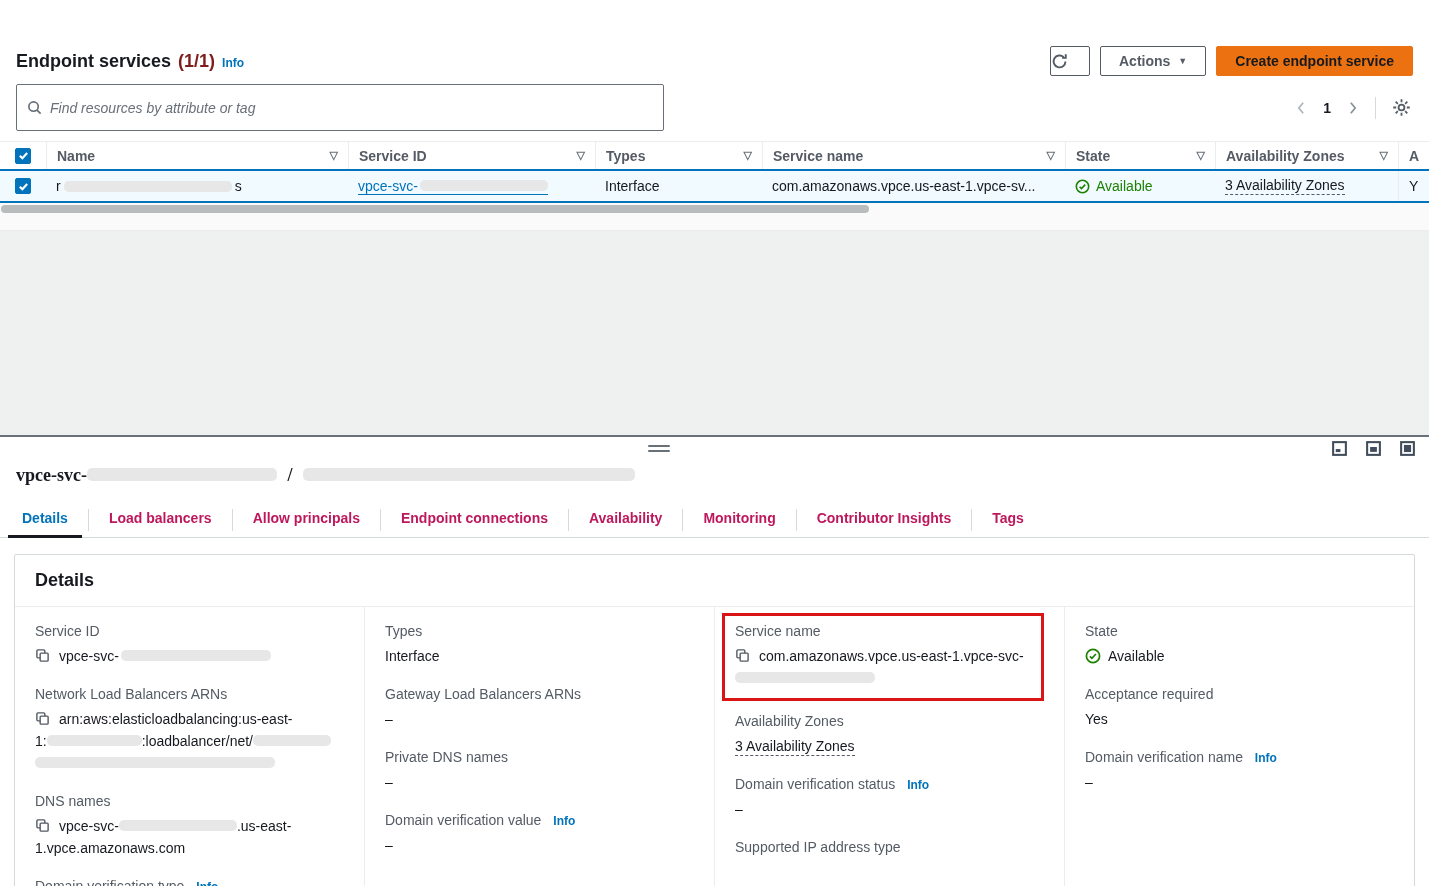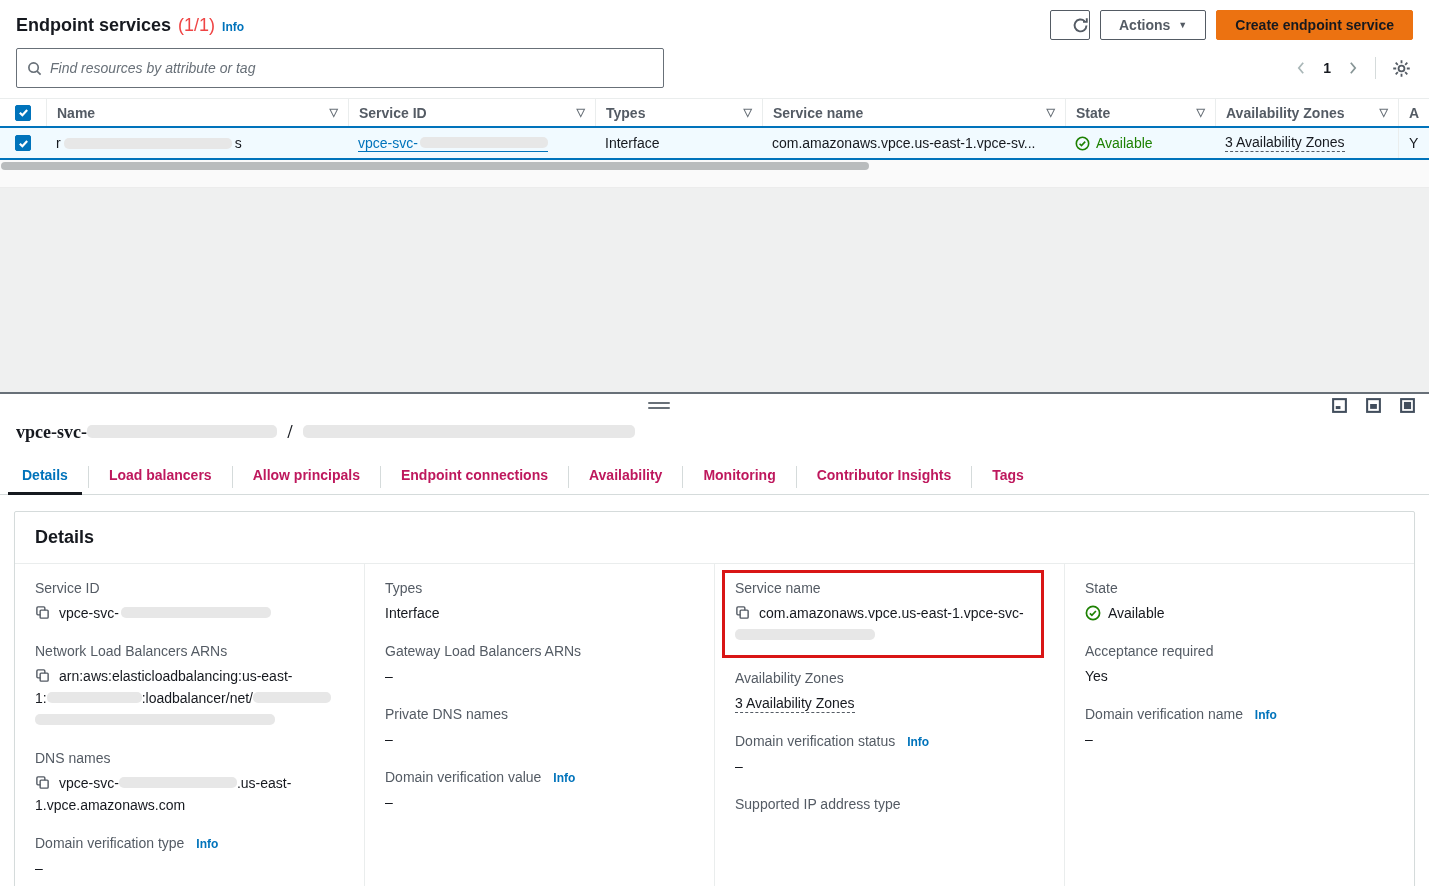--- a/index.html
+++ b/index.html
@@ -16,7 +16,7 @@
 
   
   .top-section { background:#fff; padding-top:8px; }
-  .header-row { display:flex; justify-content:space-between; align-items:center; padding:2px 16px 8px 16px; }
+  .header-row { display:flex; justify-content:space-between; align-items:center; padding:2px 16px 8px 16px;margin-top:36px; }
   .title-wrap { display:flex; align-items:baseline; gap:7px; }
   .page-title { font-size:18px; font-weight:bold; color:#16191f; }
   .title-count { font-size:18px; font-weight:normal; color:#ef4444; }

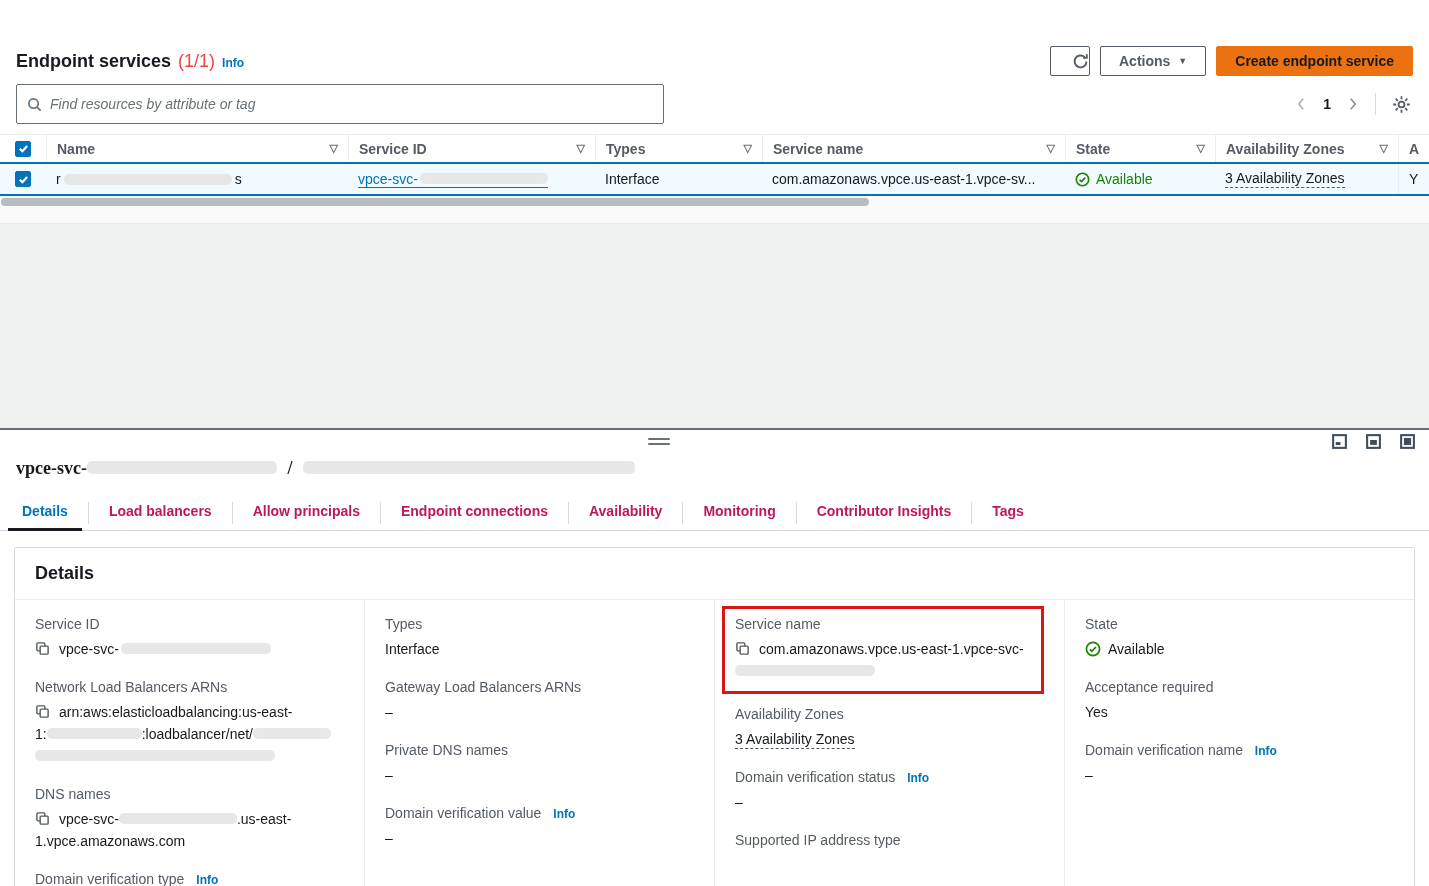--- a/index.html
+++ b/index.html
@@ -19,7 +19,7 @@
   .header-row { display:flex; justify-content:space-between; align-items:center; padding:2px 16px 8px 16px;margin-top:36px; }
   .title-wrap { display:flex; align-items:baseline; gap:7px; }
   .page-title { font-size:18px; font-weight:bold; color:#16191f; }
-  .title-count { font-size:18px; font-weight:normal; color:#ef4444; }
+  .title-count { font-size:18px; font-weight:bold; color:#7f1d1d; }
   .info-link { color:#0073bb; font-size:12px; font-weight:bold; text-decoration:none; cursor:pointer; }
   .toolbar { display:flex; gap:10px; align-items:center; }
   .btn { height:30px; border:1px solid #545b64; border-radius:2px; background:#fff; color:#545b64;

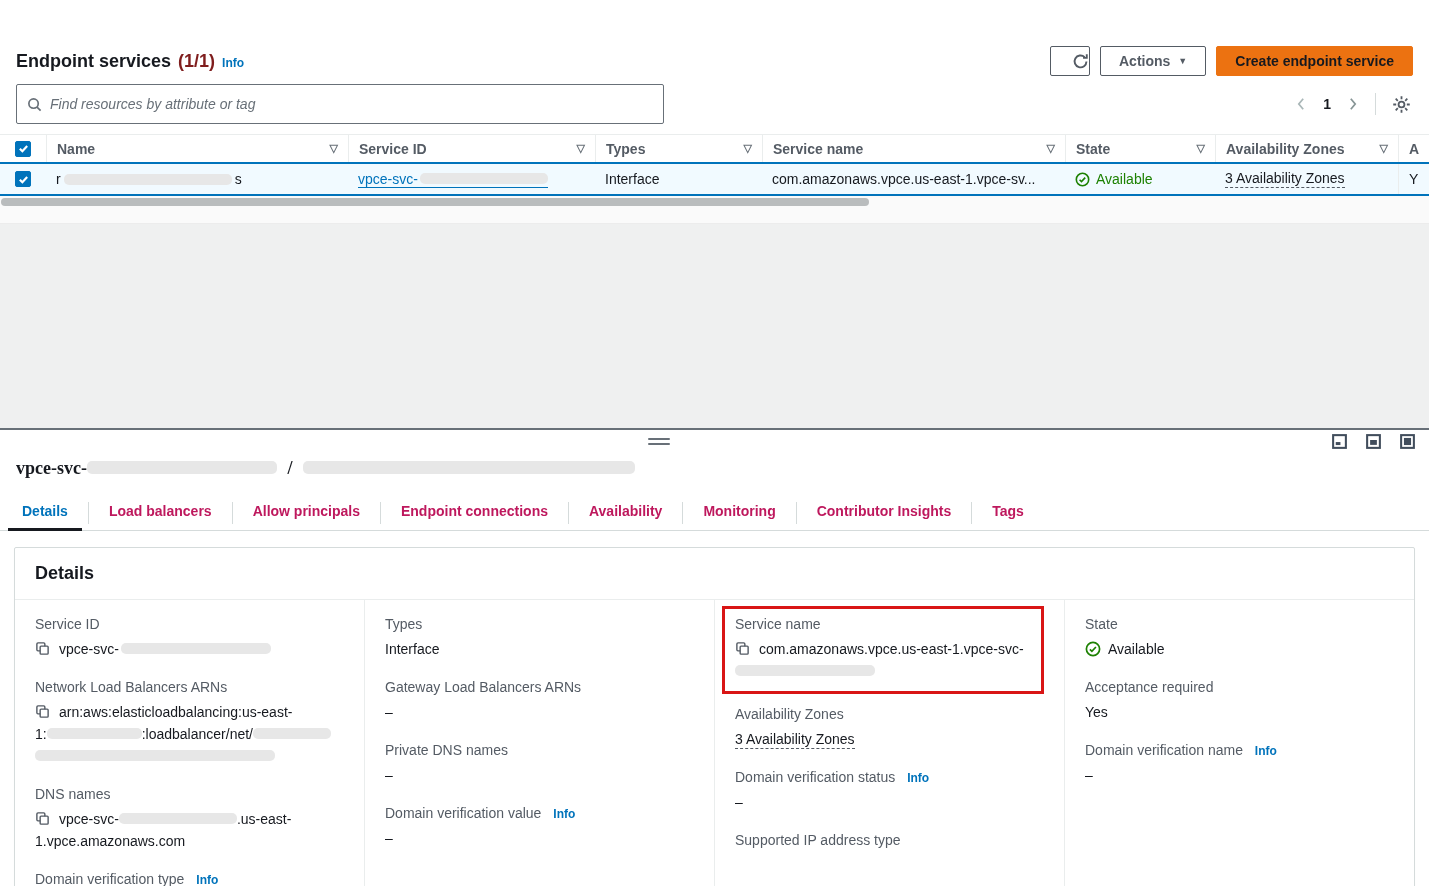--- a/index.html
+++ b/index.html
@@ -24,7 +24,7 @@
   .toolbar { display:flex; gap:10px; align-items:center; }
   .btn { height:30px; border:1px solid #545b64; border-radius:2px; background:#fff; color:#545b64;
          font-weight:bold; font-size:14px; font-family:inherit; display:inline-flex; align-items:center;
-         justify-content:flex-end; gap:8px; padding:0 18px; cursor:pointer; }
+         justify-content:space-between; gap:8px; padding:0 18px; cursor:pointer; }
   .btn-icon { width:40px; padding:0; }
   .btn-primary { background:#ec7211; border-color:#ec7211; color:#16191f; }
   .caret-down { font-size:9px; position:relative; top:0px; }

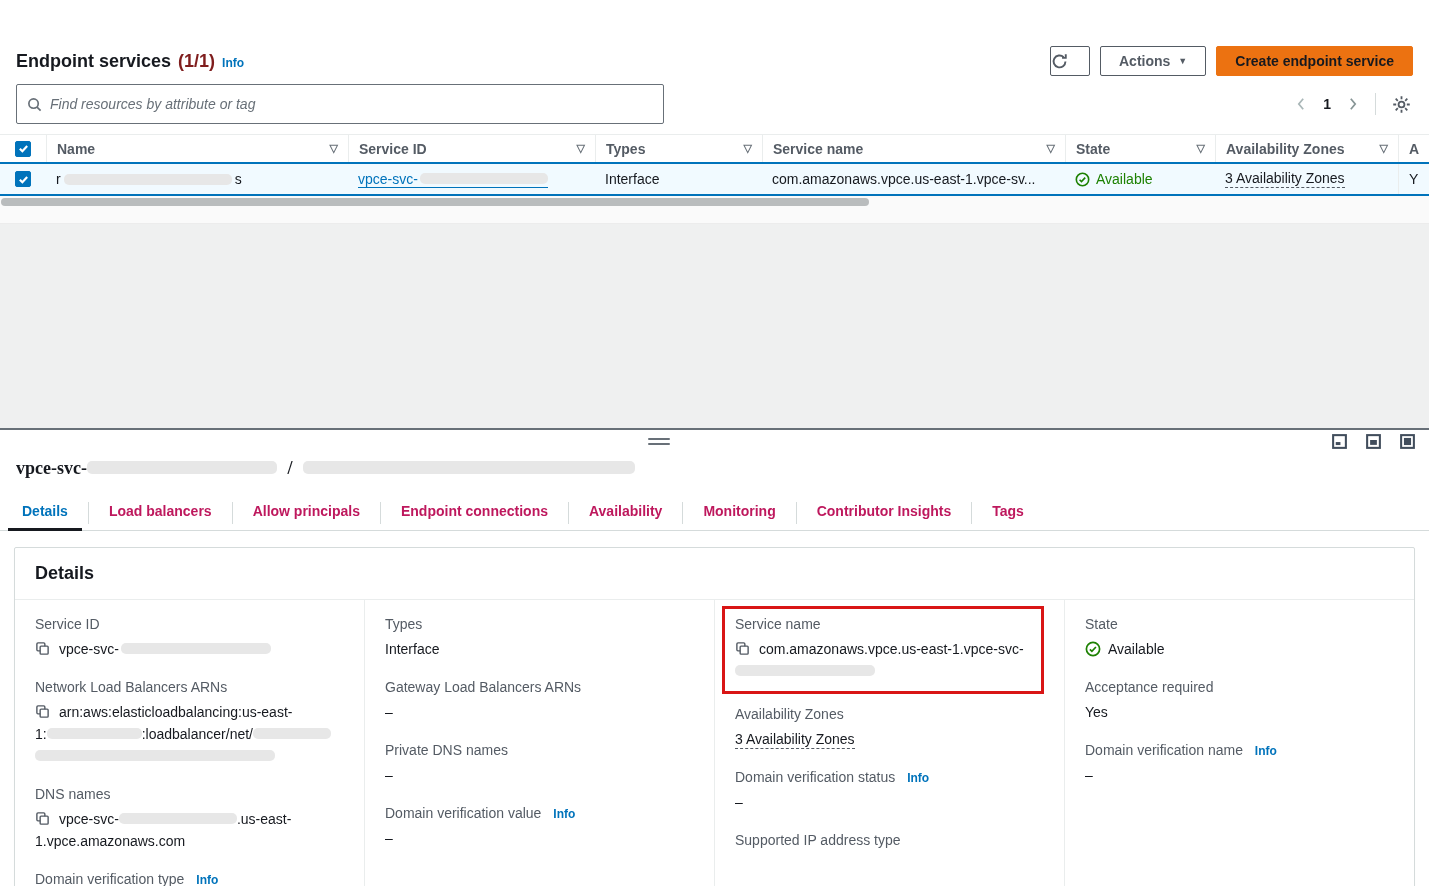--- a/index.html
+++ b/index.html
@@ -30,7 +30,7 @@
   .caret-down { font-size:9px; position:relative; top:0px; }
 
   .search-row { display:flex; justify-content:space-between; align-items:center; padding:0 16px 10px 16px; }
-  .search-box { display:flex; align-items:center; gap:8px; width:648px; height:40px;
+  .search-box { display:flex; align-items:center; gap:8px; width:648px; height:47px;
                 border:1px solid #687078; border-radius:2px; padding:0 10px; background:#fff; }
   .search-box input { border:none; outline:none; flex:1; font-size:14px; font-family:inherit; color:#16191f; background:transparent; }
   .search-box input::placeholder { color:#687078; font-style:italic; }

